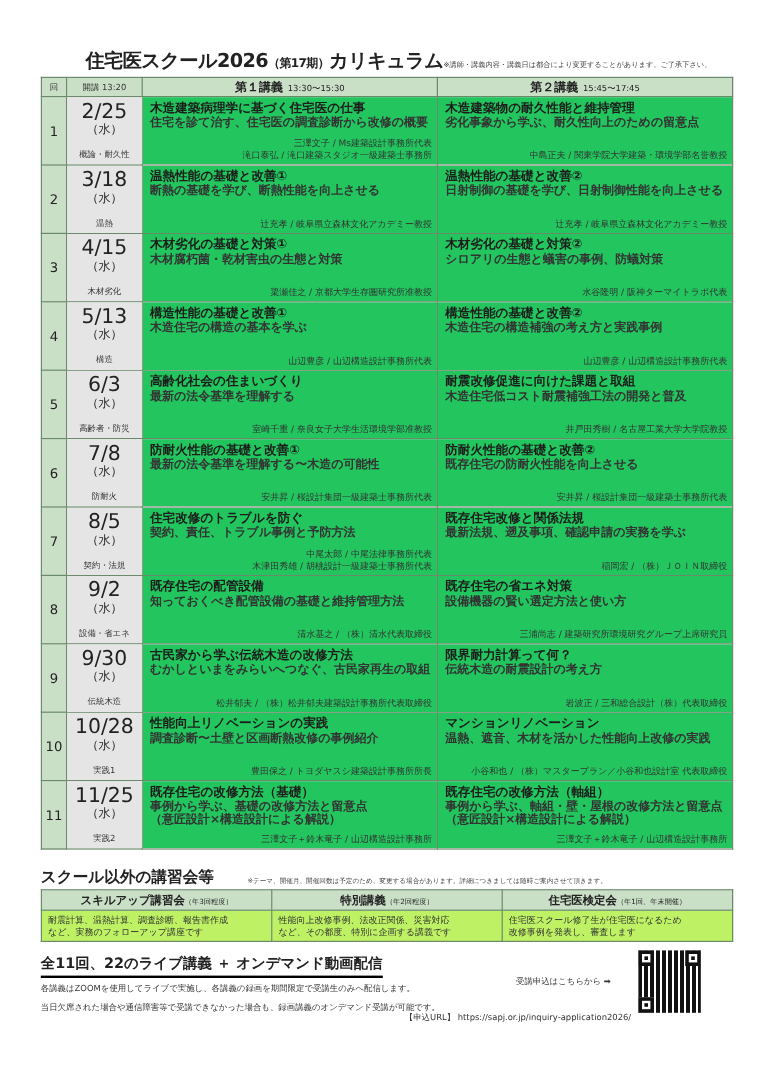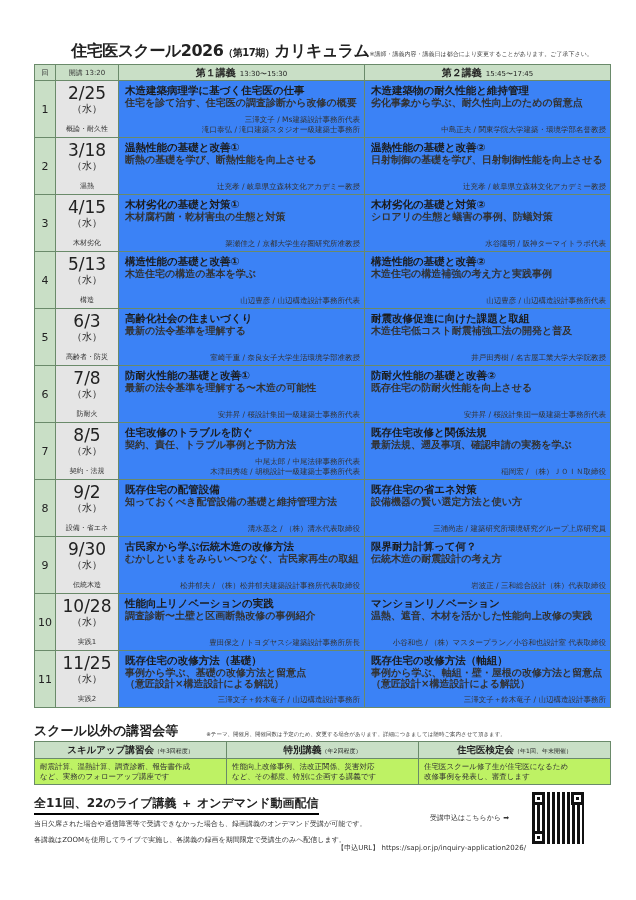--- a/index.html
+++ b/index.html
@@ -40,7 +40,7 @@
   td.date .w { font-size: 10px; display: block; line-height: 14px; }
   td.date .tag { font-size: 7px; display: block; position: absolute; bottom: 3px; left: 0; right: 0; color: #333; }
   td.lec {
-    background: #3b82f6; padding: 2px 4px 2px 6px; position: relative; height: 57px;
+    background: #22c55e; padding: 2px 4px 2px 6px; position: relative; height: 57px;
   }
   .lec-title { font-size: 10.5px; font-weight: bold; line-height: 14px; color: #1c1c1c; }
   .lec-desc { font-size: 10px; line-height: 11px; color: #333; font-weight: bold; }

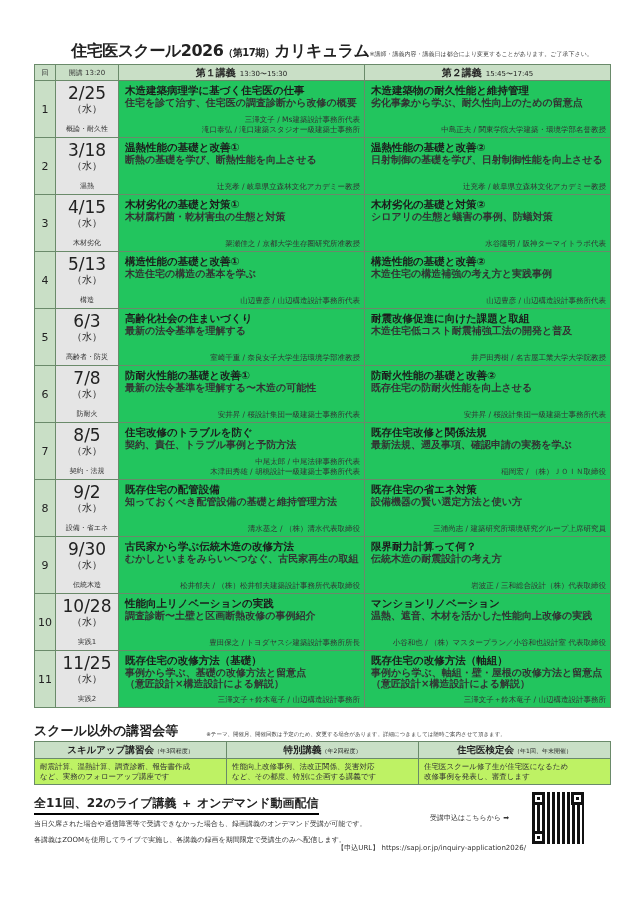--- a/index.html
+++ b/index.html
@@ -400,8 +400,8 @@
 
 <div class="live-title">全11回、22のライブ講義 ＋ オンデマンド動画配信</div>
 <div class="live-desc">
+  <div>各講義はZOOMを使用してライブで実施し、各講義の録画を期間限定で受講生のみへ配信します。</div>
   <div>当日欠席された場合や通信障害等で受講できなかった場合も、録画講義のオンデマンド受講が可能です。</div>
-  <div>各講義はZOOMを使用してライブで実施し、各講義の録画を期間限定で受講生のみへ配信します。</div>
 </div>
 <div class="apply-label">受講申込はこちらから ➡</div>
 <div class="apply-url"><span>【申込URL】</span> <span>https://sapj.or.jp/inquiry-application2026/</span></div>

